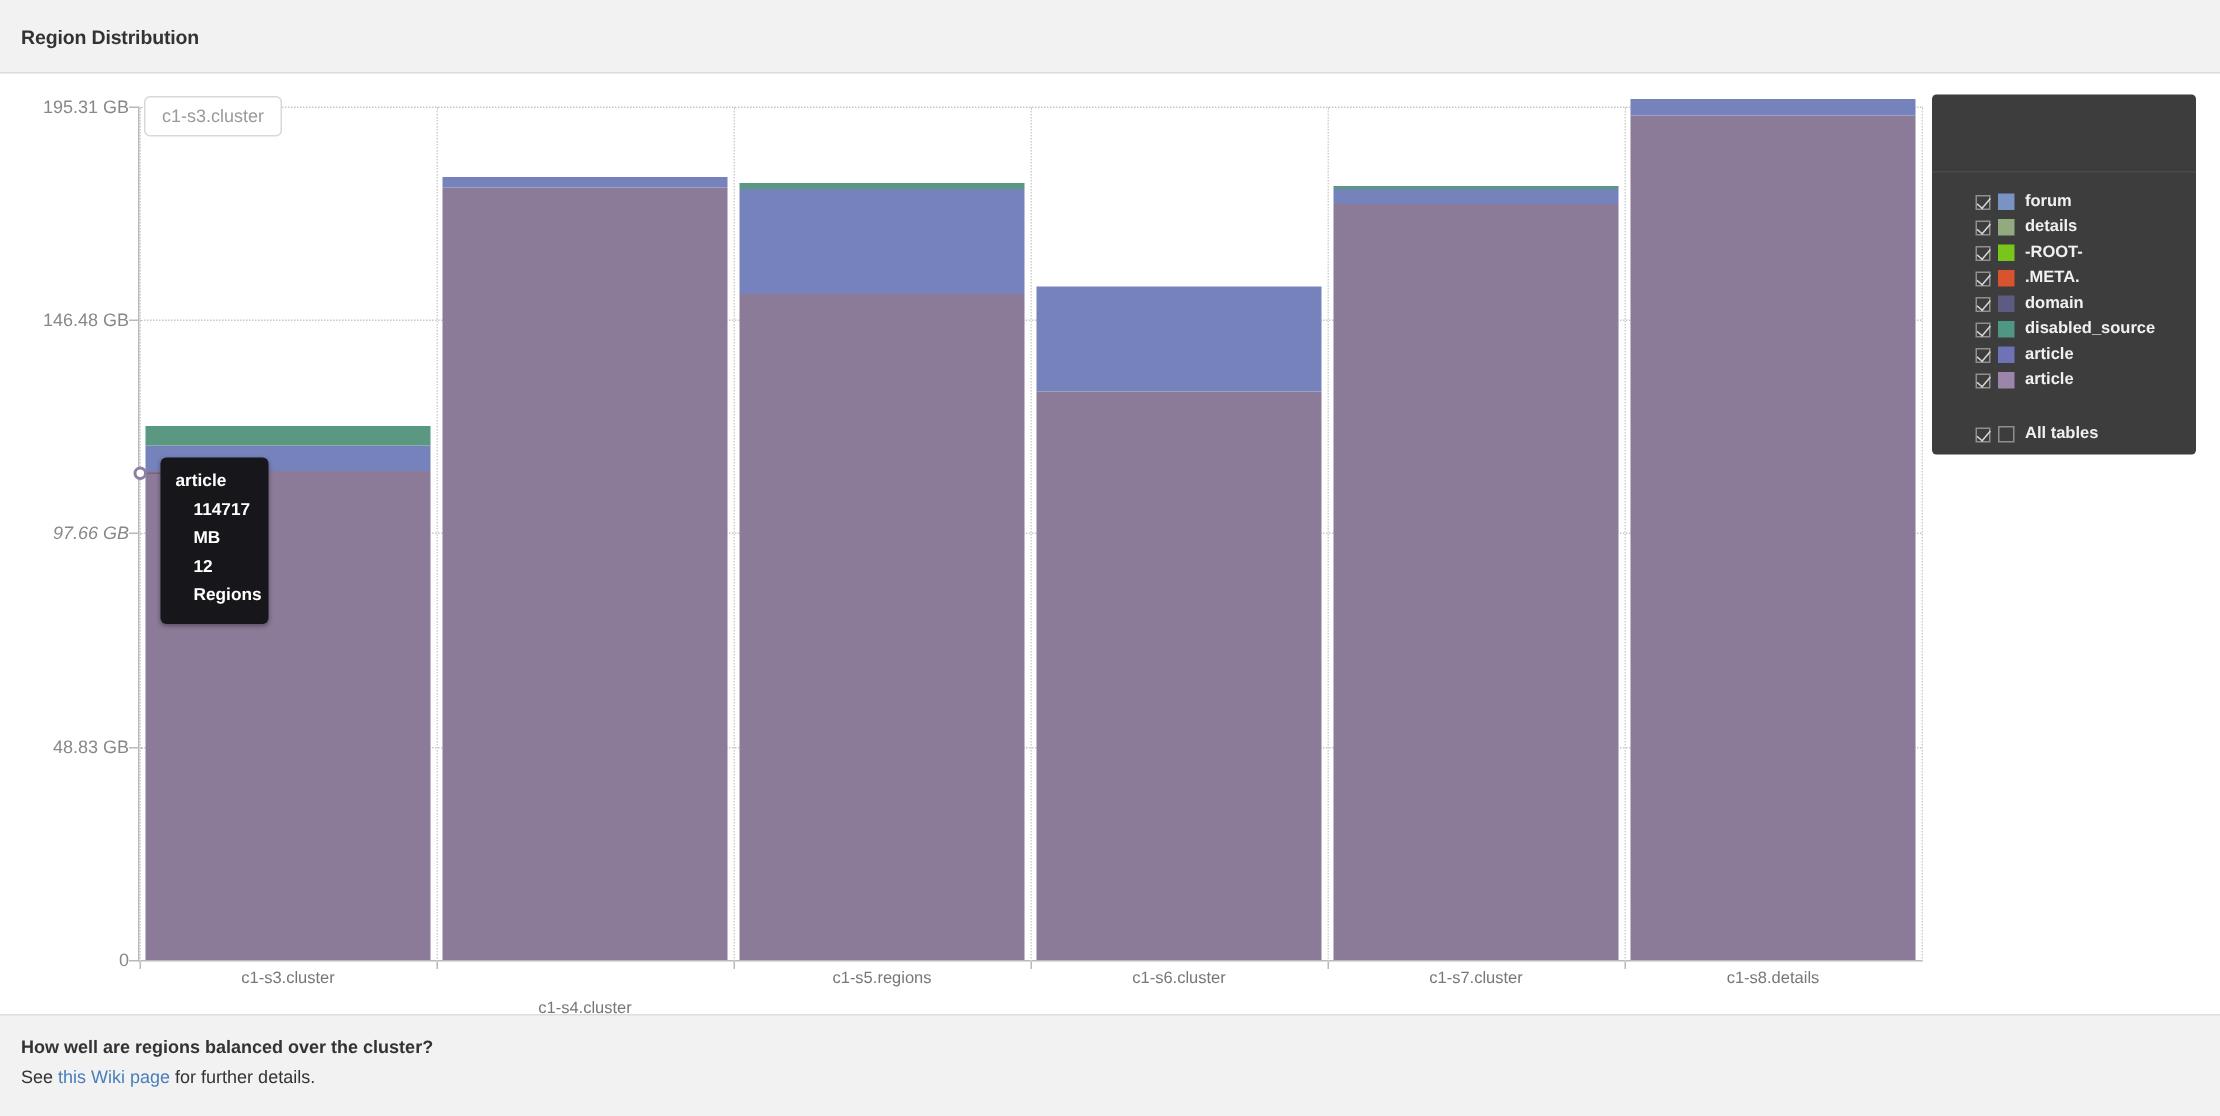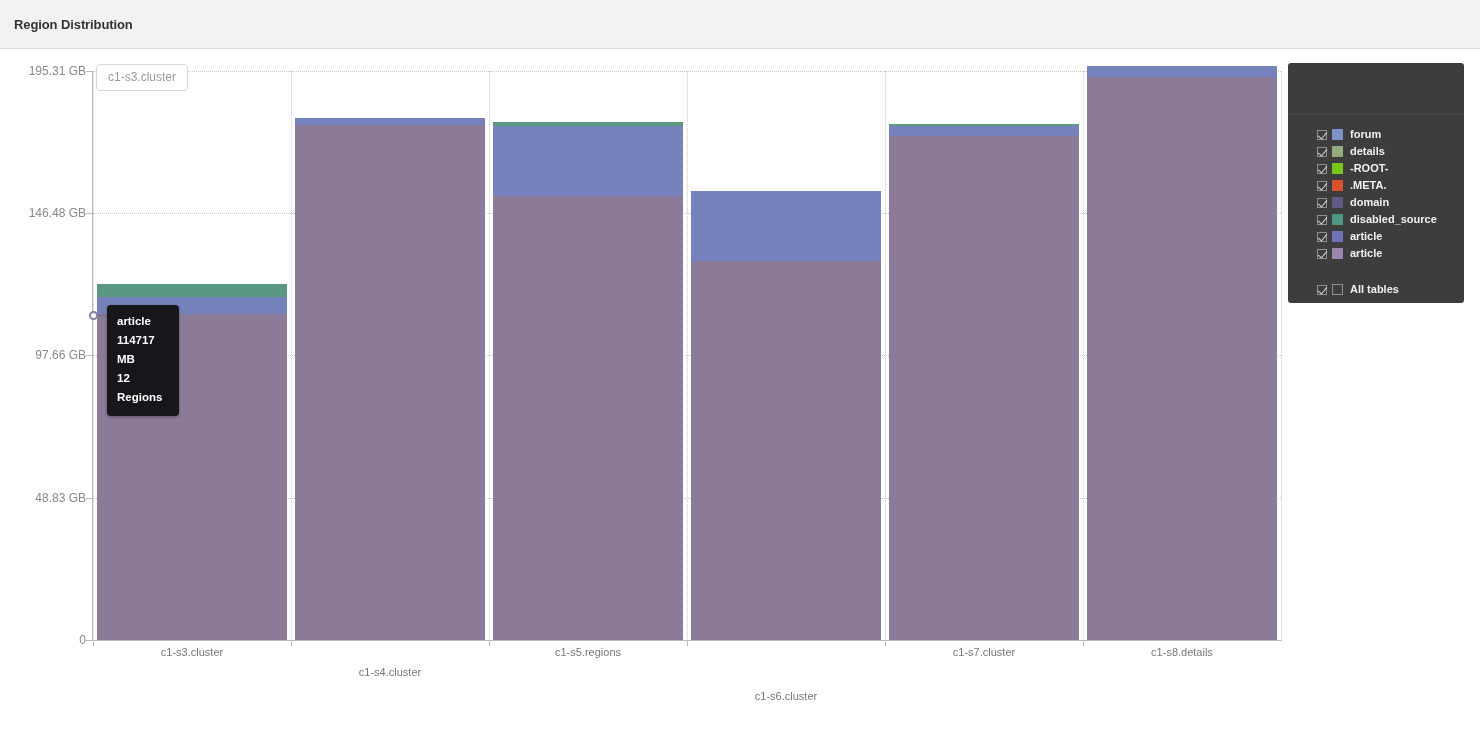--- a/index.html
+++ b/index.html
@@ -149,7 +149,7 @@
     z-index: 20;
   }
   .tooltip .tt-title { font-weight: bold; }
-  .tooltip .tt-row { font-weight: bold; }
+  .tooltip .tt-row { font-weight: bold; margin-left: 12px; }
 
   .hover-dot {
     position: absolute;

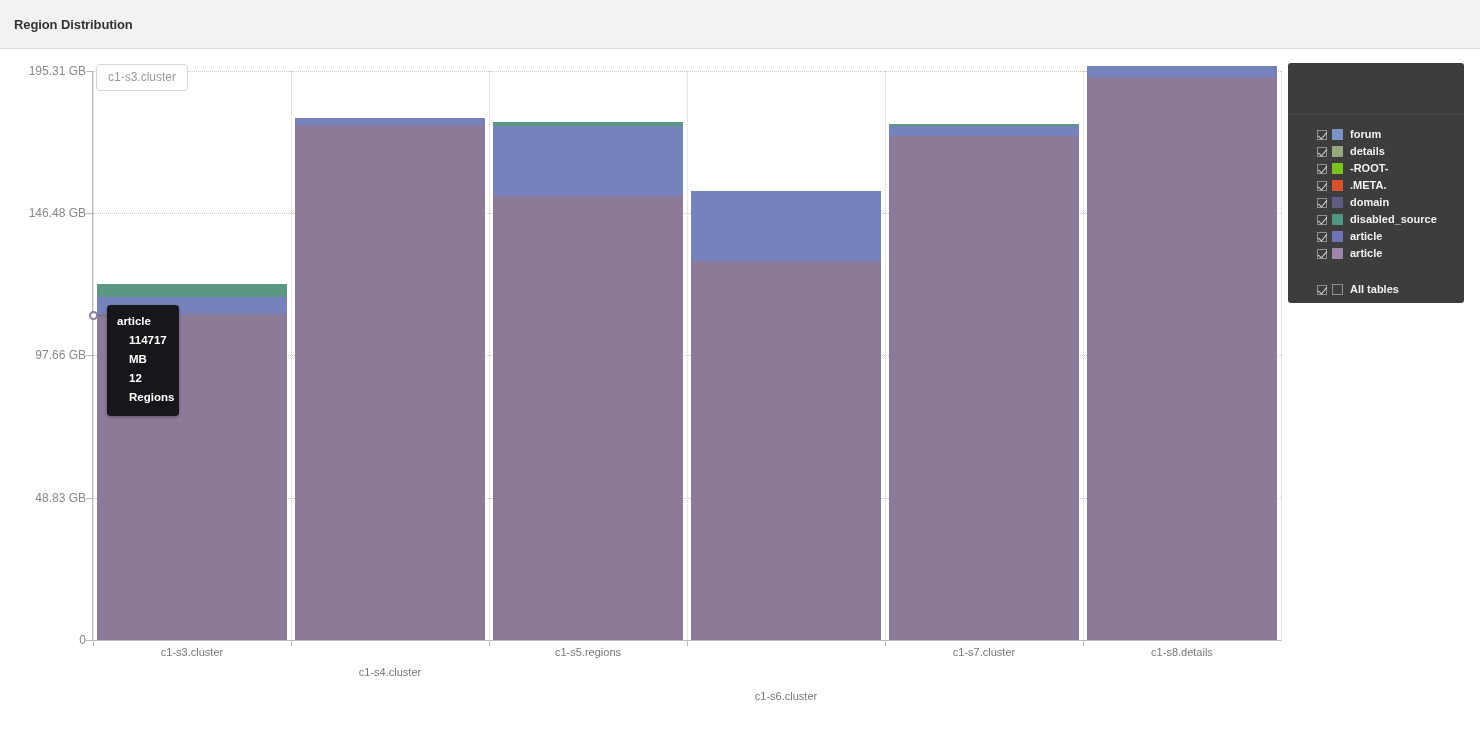--- a/index.html
+++ b/index.html
@@ -297,7 +297,7 @@
           <div class="ytick-label">146.48 GB</div>
           <div class="ytick-mark"></div>
         </div>
-        <div class="ytick-wrap" style="top: 305.485px;">
+        <div class="ytick-wrap" style="top: 305.485px; font-style: italic;">
           <div class="ytick-label">97.66 GB</div>
           <div class="ytick-mark"></div>
         </div>

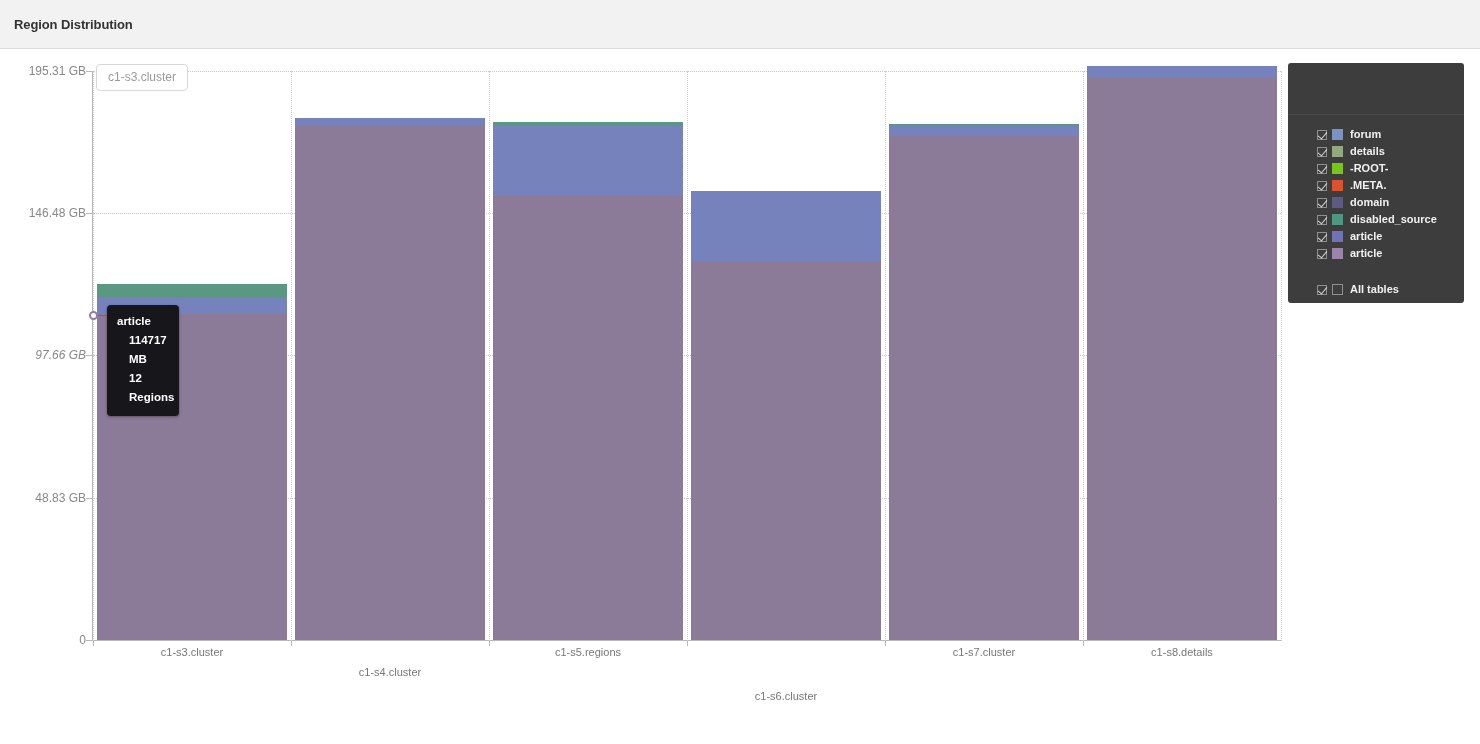--- a/index.html
+++ b/index.html
@@ -362,7 +362,7 @@
         <div class="xtick-mark" style="left: 489px;"></div>
         <div class="xtick-label" style="left: 489px; width: 198px;">c1-s5.regions</div>
         <div class="xtick-mark" style="left: 687px;"></div>
-        <div class="xtick-label" style="left: 687px; width: 198px; margin-top: 44px;">c1-s6.cluster</div>
+        <div class="xtick-label" style="left: 687px; width: 198px;">c1-s6.cluster</div>
         <div class="xtick-mark" style="left: 885px;"></div>
         <div class="xtick-label" style="left: 885px; width: 198px;">c1-s7.cluster</div>
         <div class="xtick-mark" style="left: 1083px;"></div>

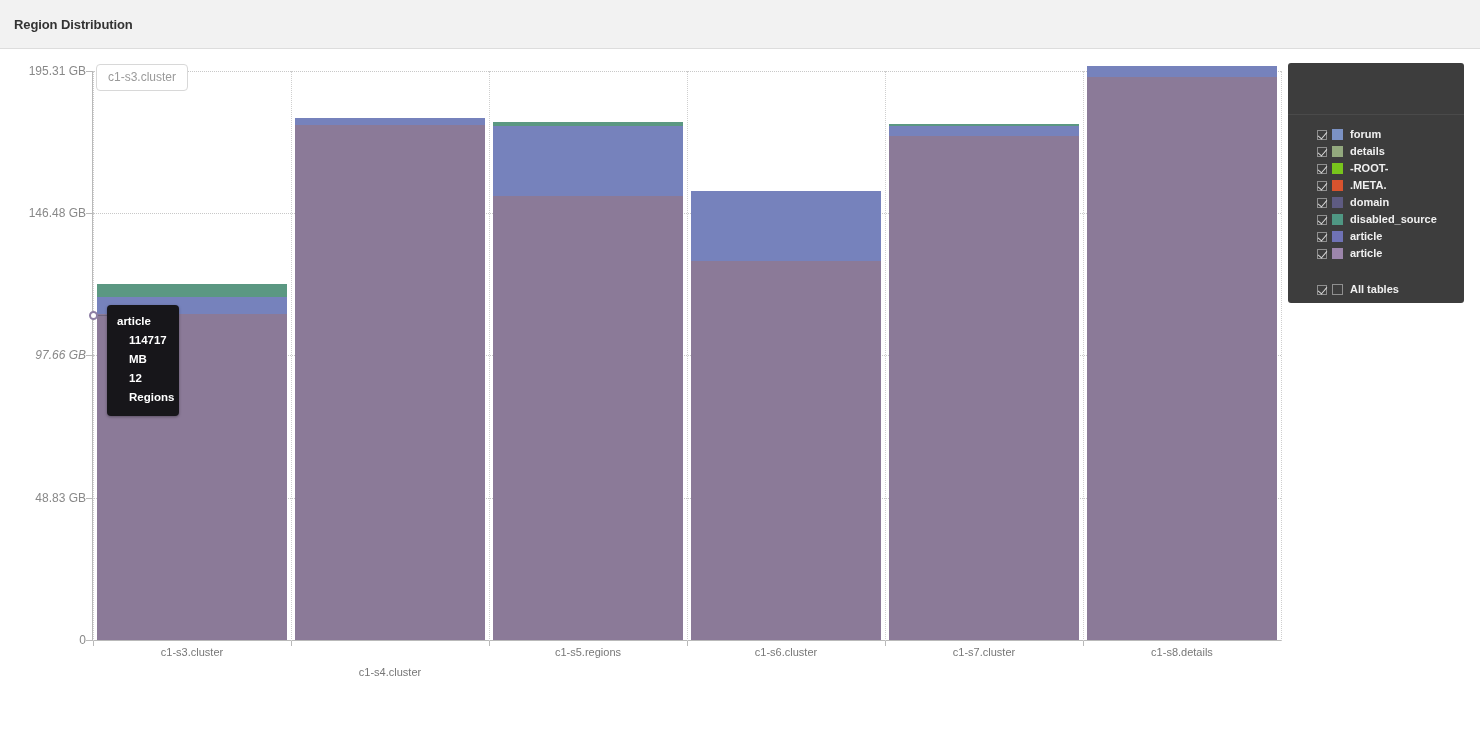--- a/index.html
+++ b/index.html
@@ -434,6 +434,10 @@
       </div>
   </div>
 
+  <div class="footer">
+    <div class="footer-q">How well are regions balanced over the cluster?</div>
+    <div class="footer-s"><span>See </span><a class="footer-link" href="#">this Wiki page</a><span> for further details.</span></div>
+  </div>
 
 </div>
 

